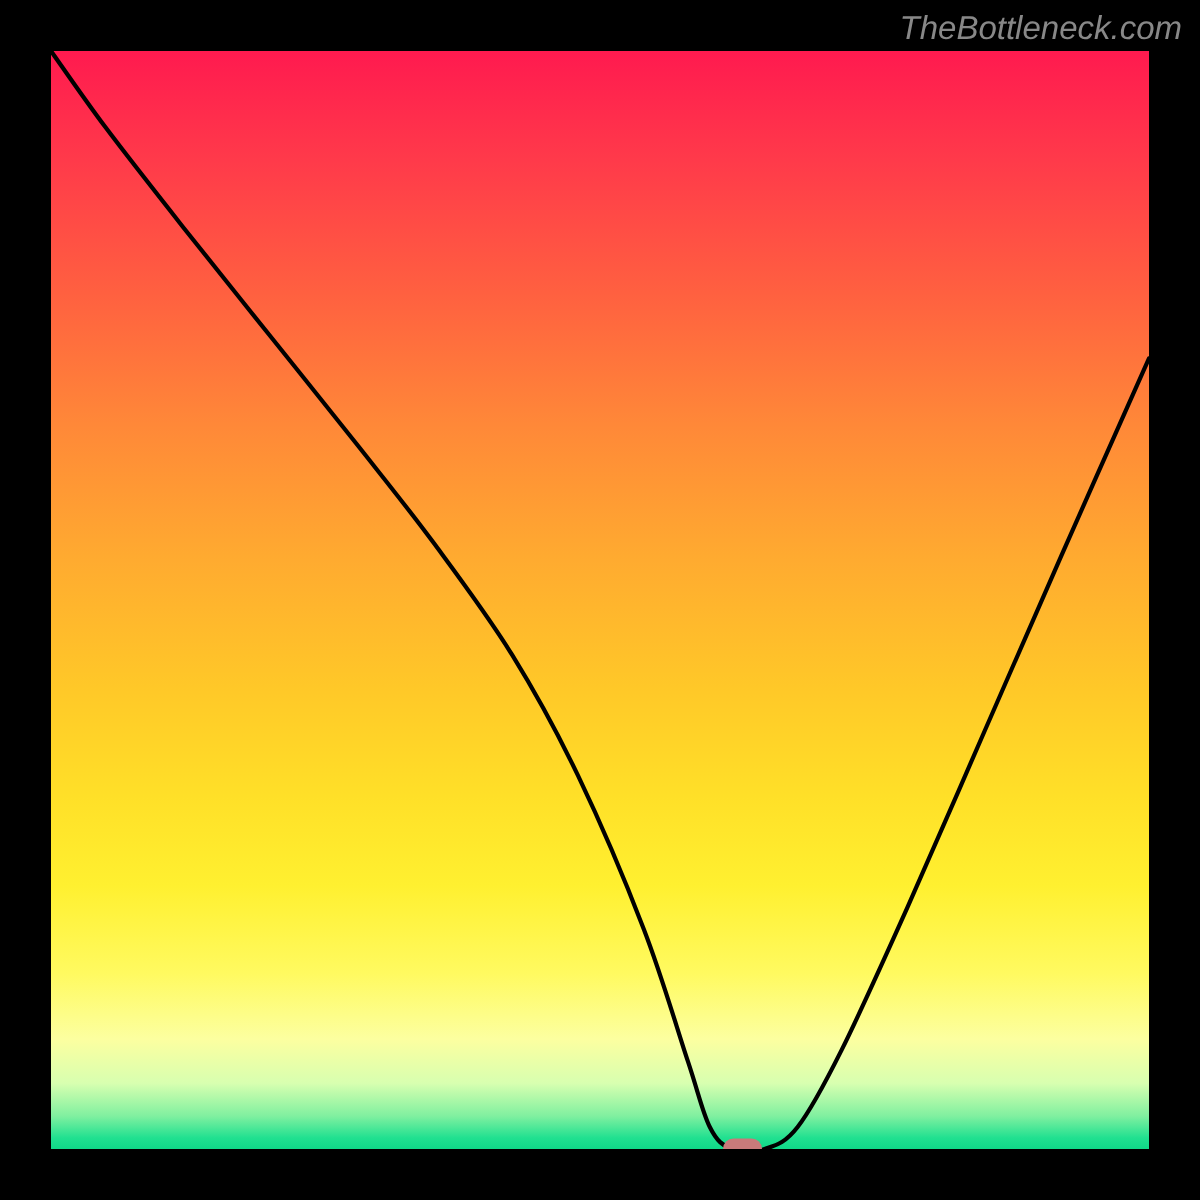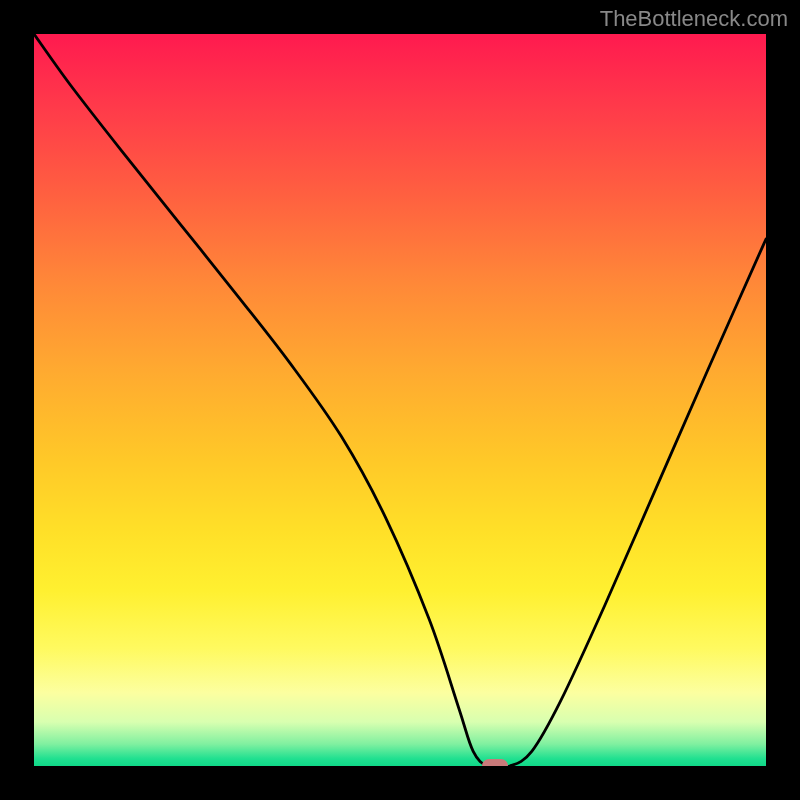--- a/index.html
+++ b/index.html
@@ -19,6 +19,7 @@
     font-size: 22px;
     font-weight: 500;
     z-index: 10;
+    font-style: italic;
   }
   .chart-container {
     position: absolute;

